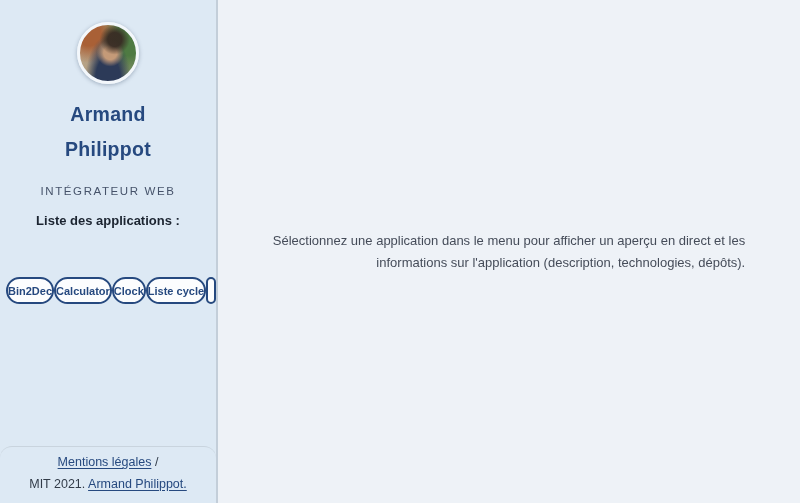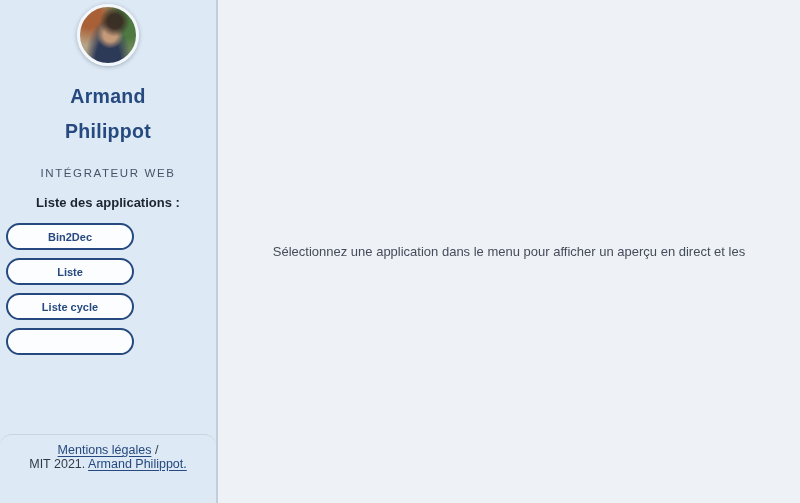--- a/index.html
+++ b/index.html
@@ -23,7 +23,7 @@
   }
   .profile {
     flex:0 0 auto;
-    padding-top:4px;
+    padding-top:22px;
     display:flex;
     flex-direction:column;
     align-items:center;

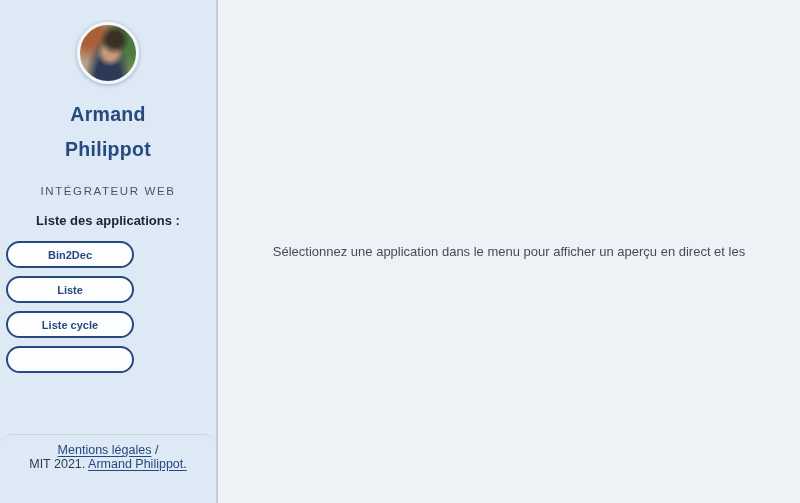--- a/index.html
+++ b/index.html
@@ -67,6 +67,7 @@
     display:flex;
     flex-direction:column;
     align-items:center;
+    gap:36px;
   }
   .nav-title {
     font-size:13px;

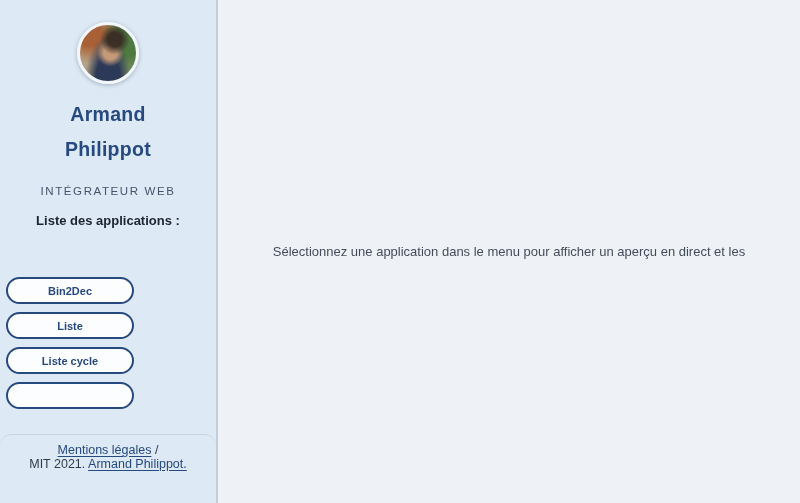--- a/index.html
+++ b/index.html
@@ -181,6 +181,7 @@
 <main class="main-area">
   <p class="placeholder-message">
     <span>Sélectionnez une application dans le menu pour afficher un aperçu en direct et les</span>
+    <span>informations sur l'application (description, technologies, dépôts).</span>
   </p>
 </main>
 

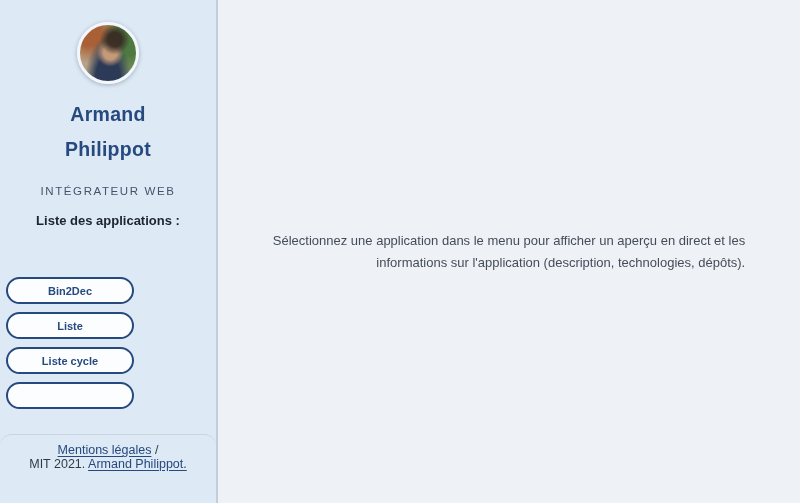--- a/index.html
+++ b/index.html
@@ -78,8 +78,8 @@
   }
   .app-list {
     display:flex;
-    flex-direction:column;
-    align-items:flex-start;
+    flex-direction:row;
+    align-items:flex-end;
     width:100%;
     padding-left:6px;
   }

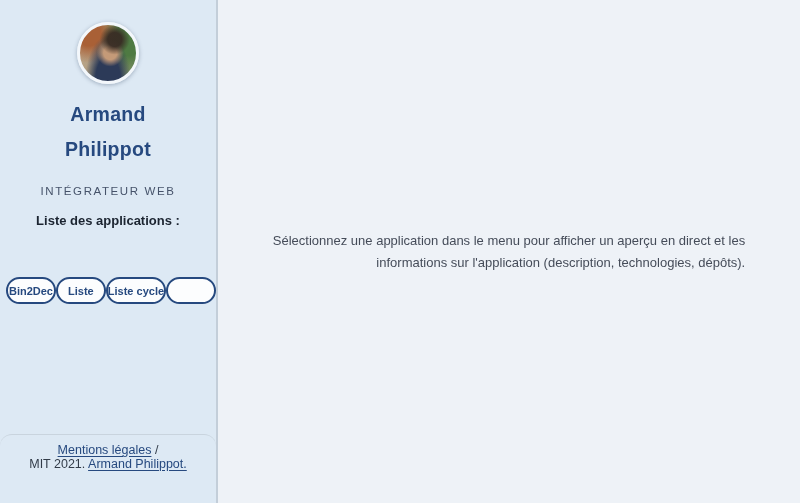--- a/index.html
+++ b/index.html
@@ -157,6 +157,9 @@
           <span>Bin2Dec</span>
         </button>
         <button class="app-btn">
+          <span>Calculator</span>
+        </button>
+        <button class="app-btn">
           <span>Liste</span>
         </button>
         <button class="app-btn">

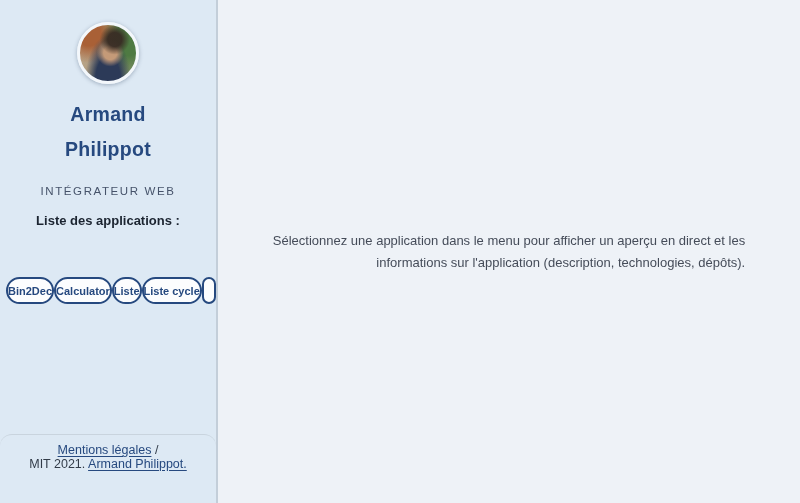--- a/index.html
+++ b/index.html
@@ -160,7 +160,7 @@
           <span>Calculator</span>
         </button>
         <button class="app-btn">
-          <span>Liste</span>
+          <span>Clock</span>
         </button>
         <button class="app-btn">
           <span>Liste cycle</span>

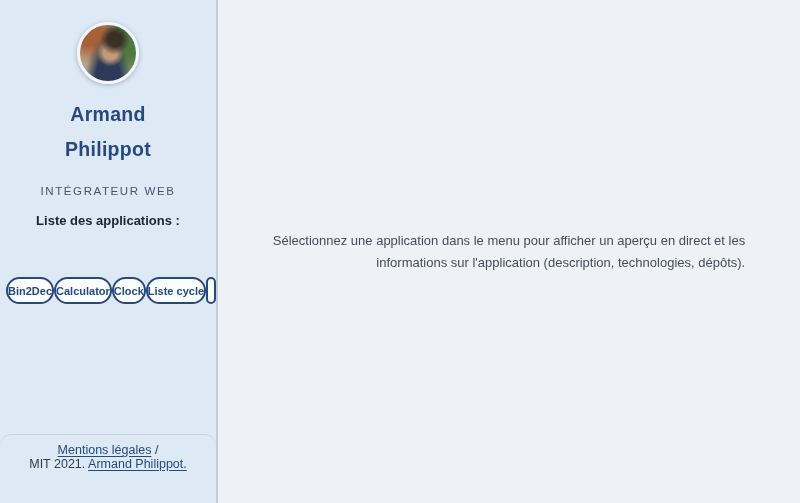--- a/index.html
+++ b/index.html
@@ -105,7 +105,7 @@
   .sidebar-footer {
     flex:0 0 auto;
     width:100%;
-    height:69px;
+    height:57px;
     border-top:1px solid #c9d4de;
     padding-top:8px;
     text-align:center;

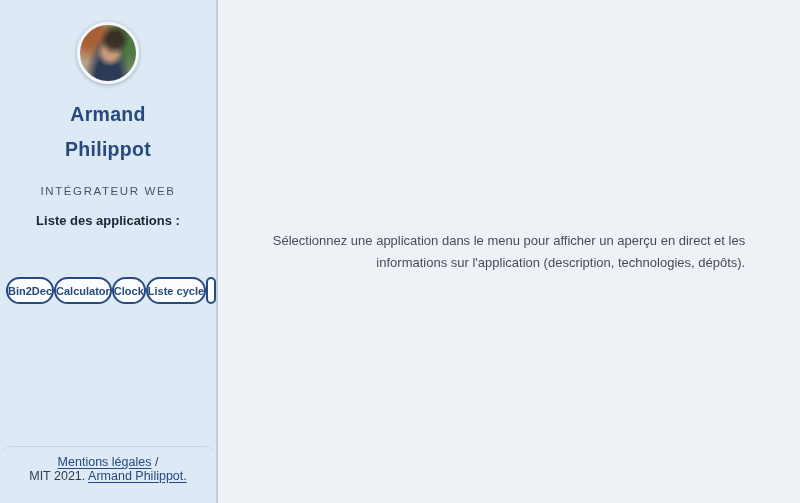--- a/index.html
+++ b/index.html
@@ -114,7 +114,7 @@
     border-radius:12px;
   }
   .sidebar-footer .line { line-height:14px; }
-  .sidebar-footer .line + .line { margin-top:0; }
+  .sidebar-footer .line + .line { margin-top:8px; }
   .footer-link {
     color:#26497f;
     text-decoration:underline;

